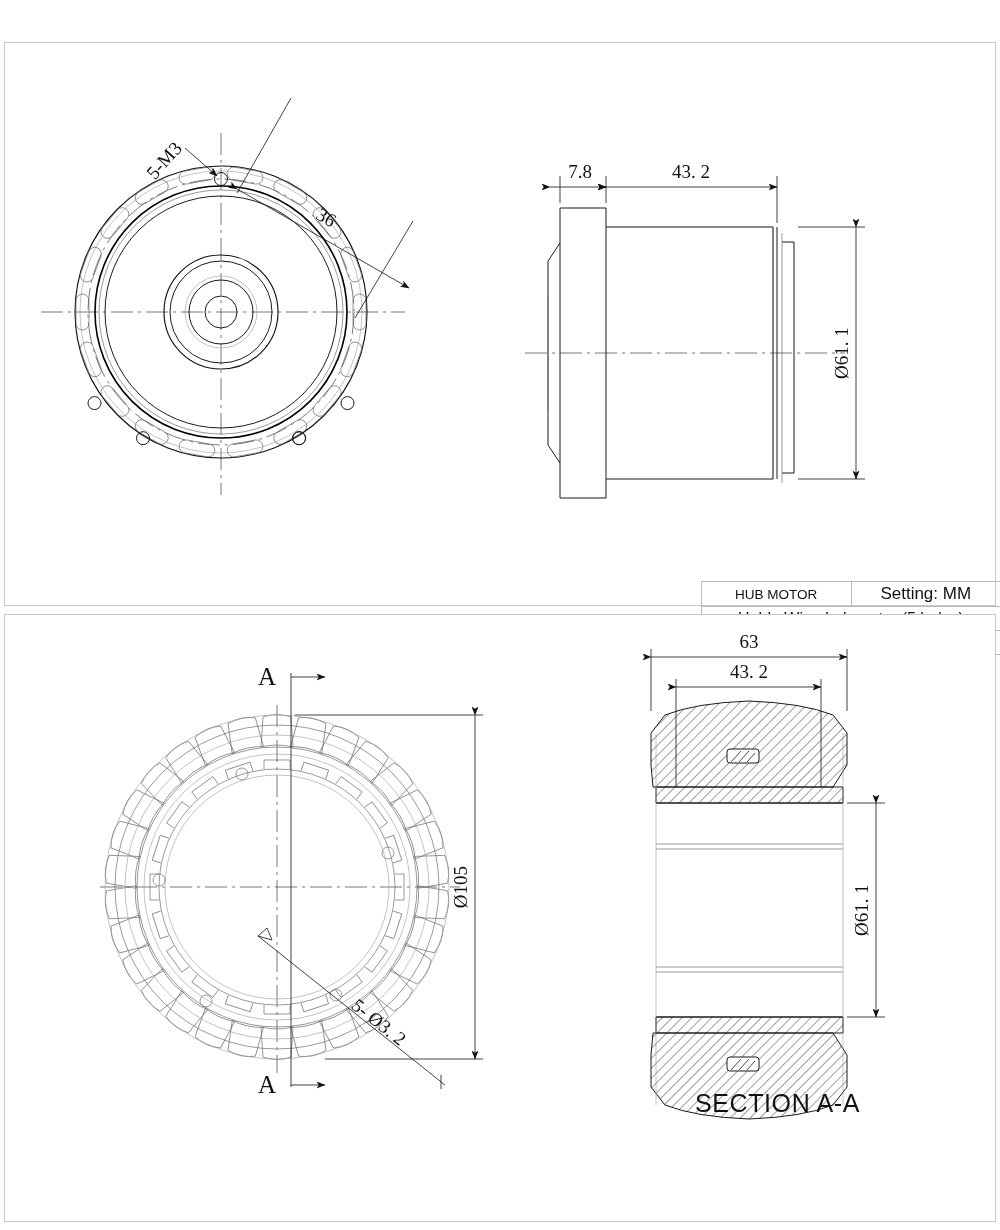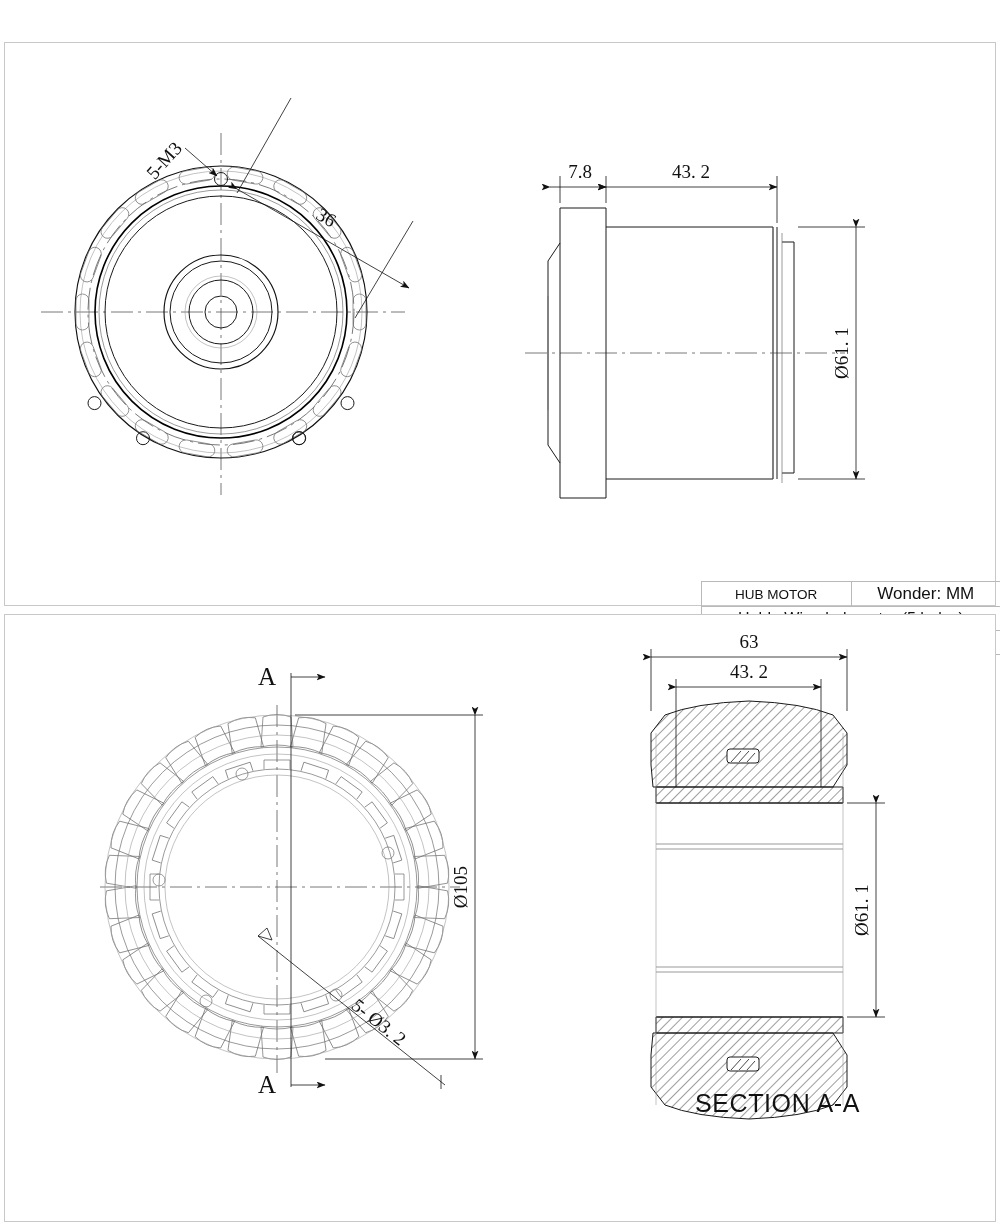--- a/index.html
+++ b/index.html
@@ -179,7 +179,7 @@
     <tbody>
         <tr class="tb-r1">
       <td class="c-small" style="width:50%">HUB MOTOR</td>
-      <td class="c-big" style="width:50%">Wonder: MM</td>
+      <td class="c-big" style="width:50%">Setting: MM</td>
     </tr>
     <tr class="tb-r2">
       <td class="c-mid" colspan="2">HobbyWing hub motor (5 holes)</td>

